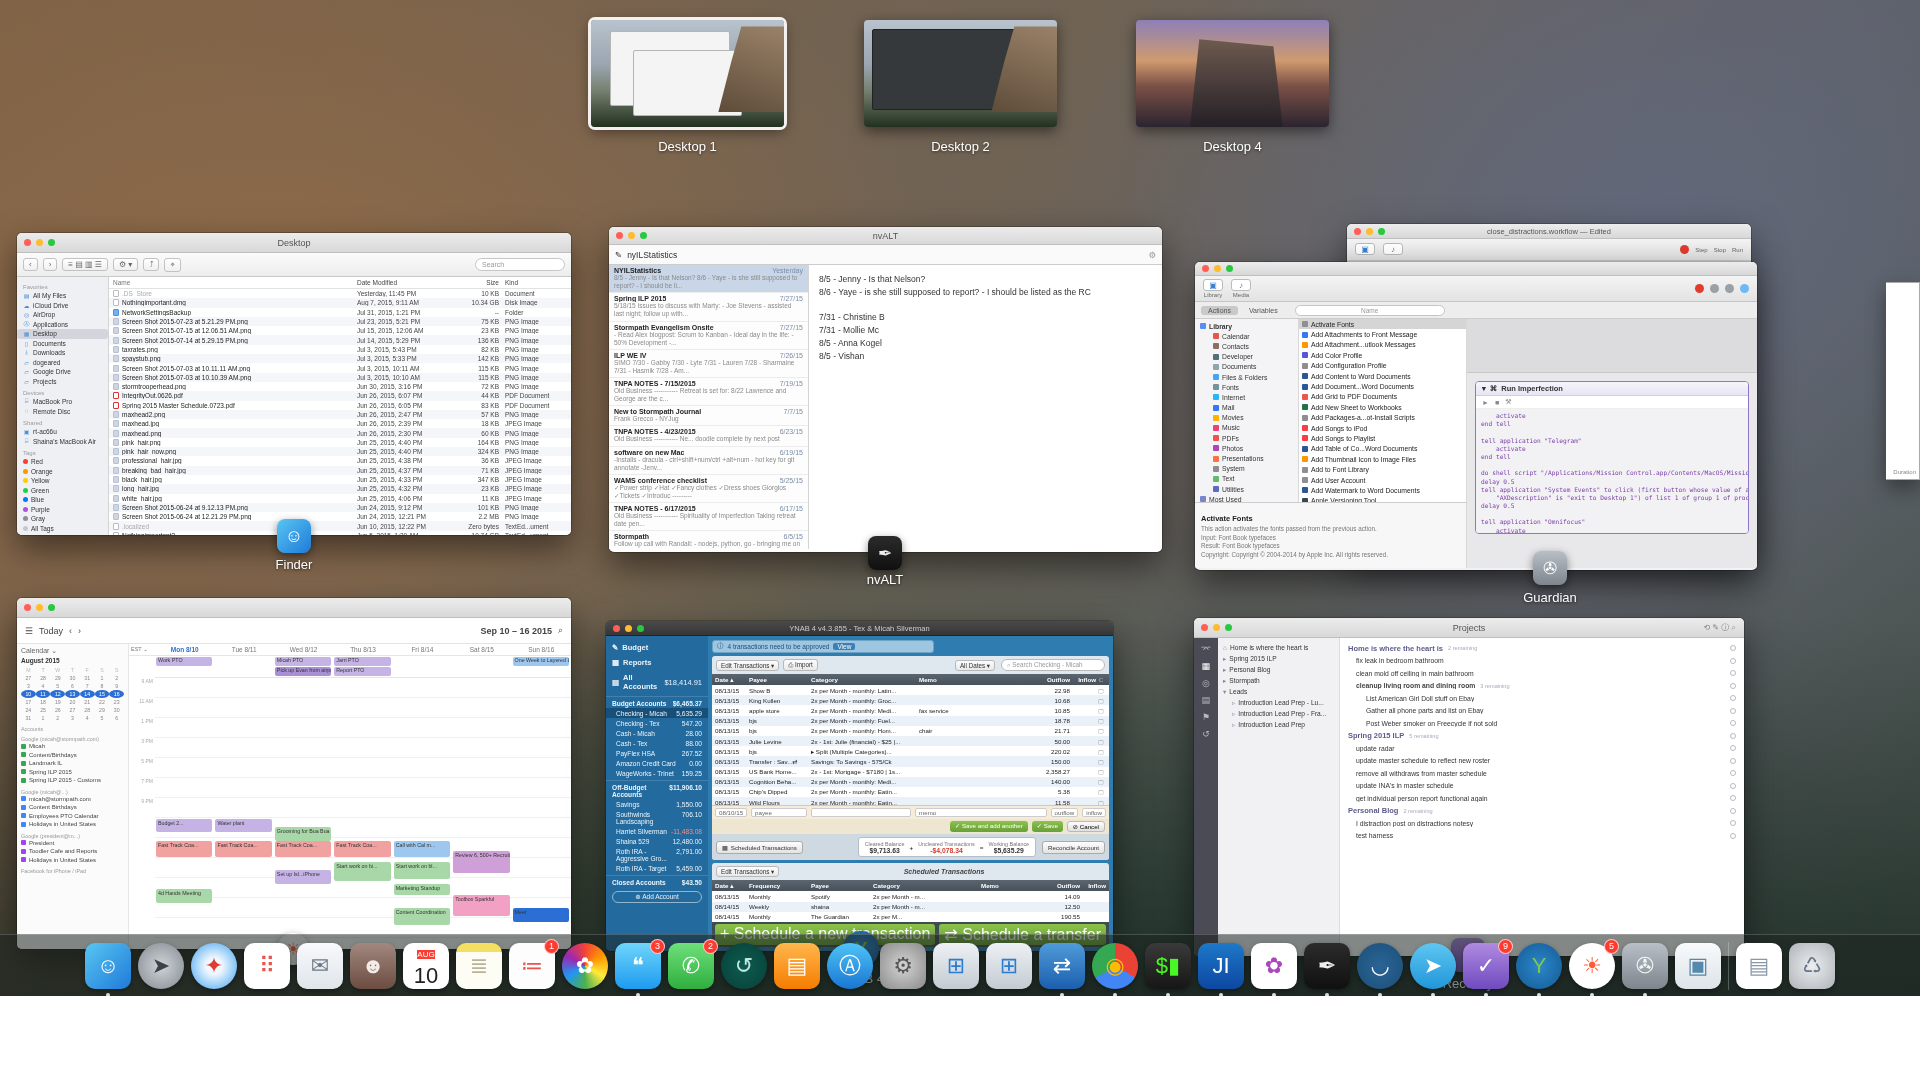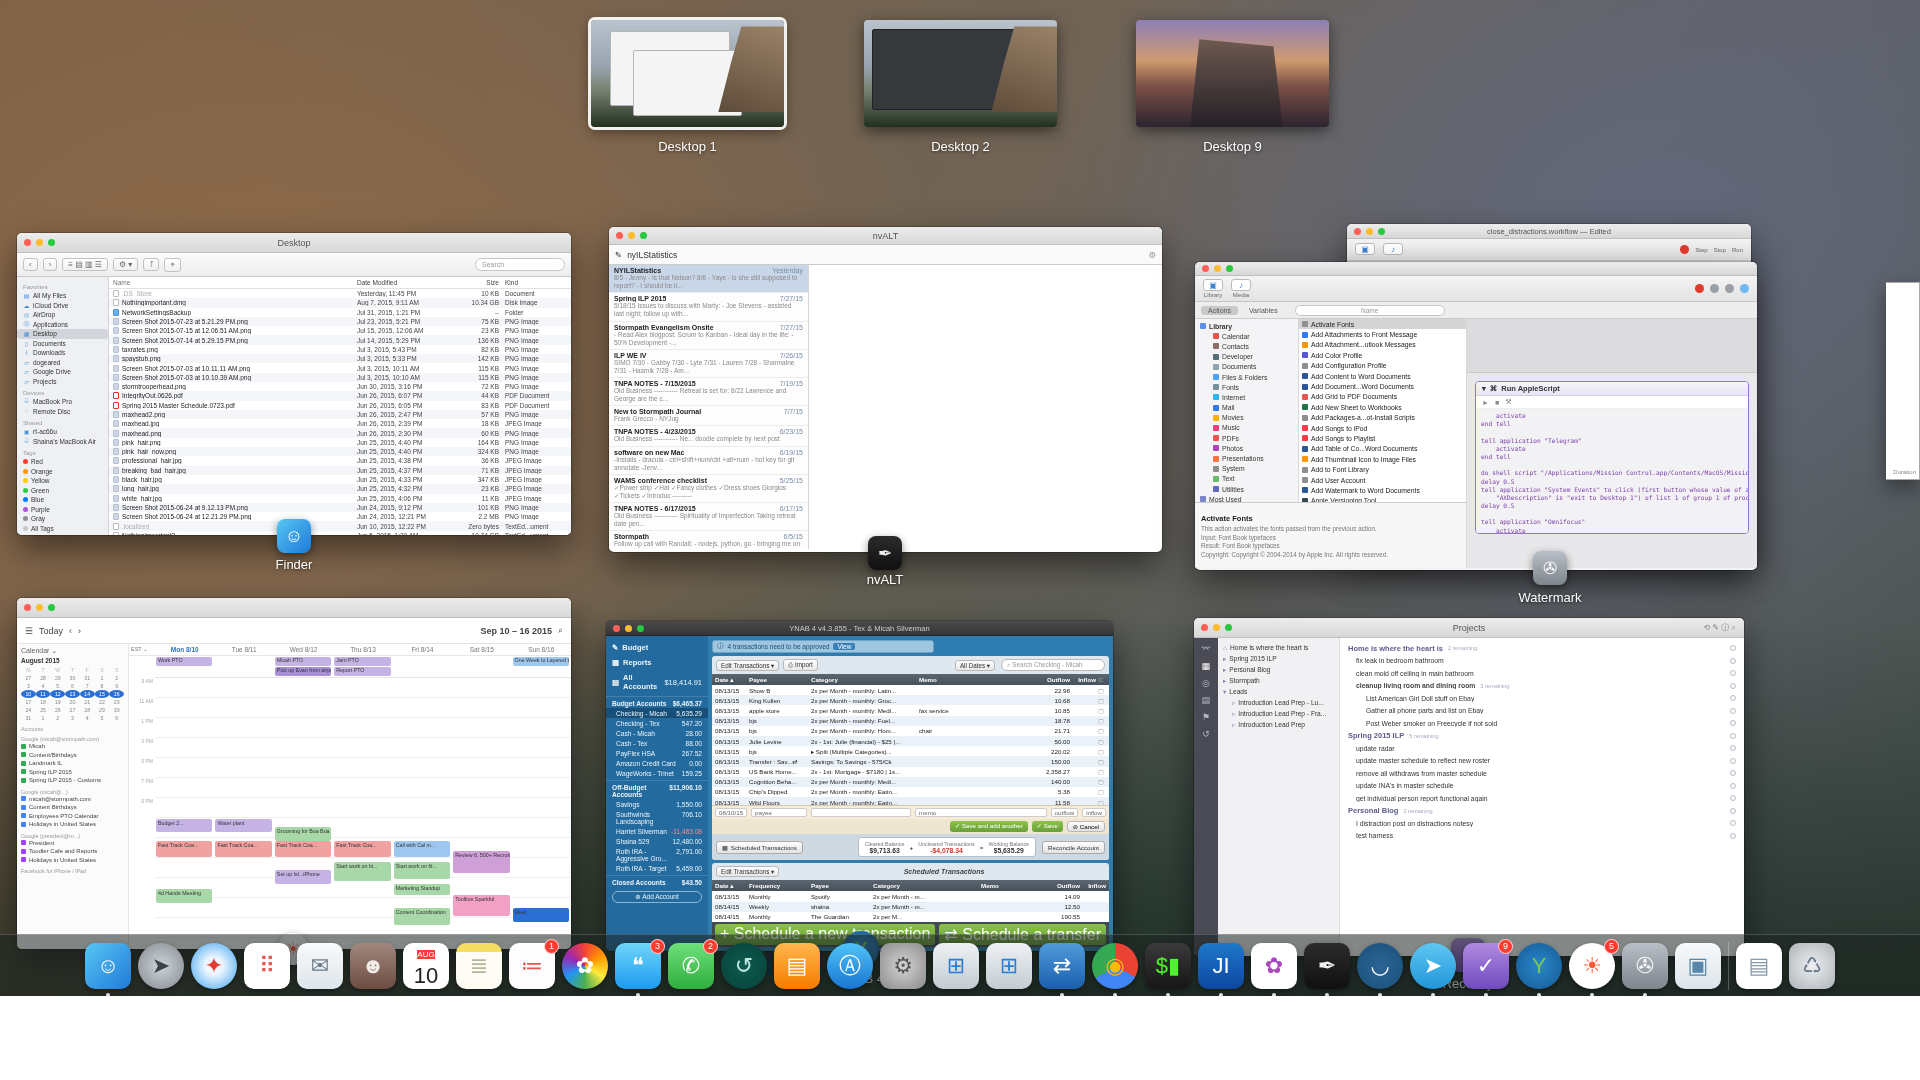--- a/index.html
+++ b/index.html
@@ -270,7 +270,7 @@
   <div class="space" style="left:1136px;top:20px;" data-active="false">
     <div class="wp-dawn"></div>
   </div>
-  <div class="space-label" style="left:1136px;top:139px;">Desktop 9</div>
+  <div class="space-label" style="left:1136px;top:139px;">Desktop 4</div>
 
   <div class="win" id="finder" style="left:17px;top:233px;width:554px;height:302px;">
     <div class="titlebar">

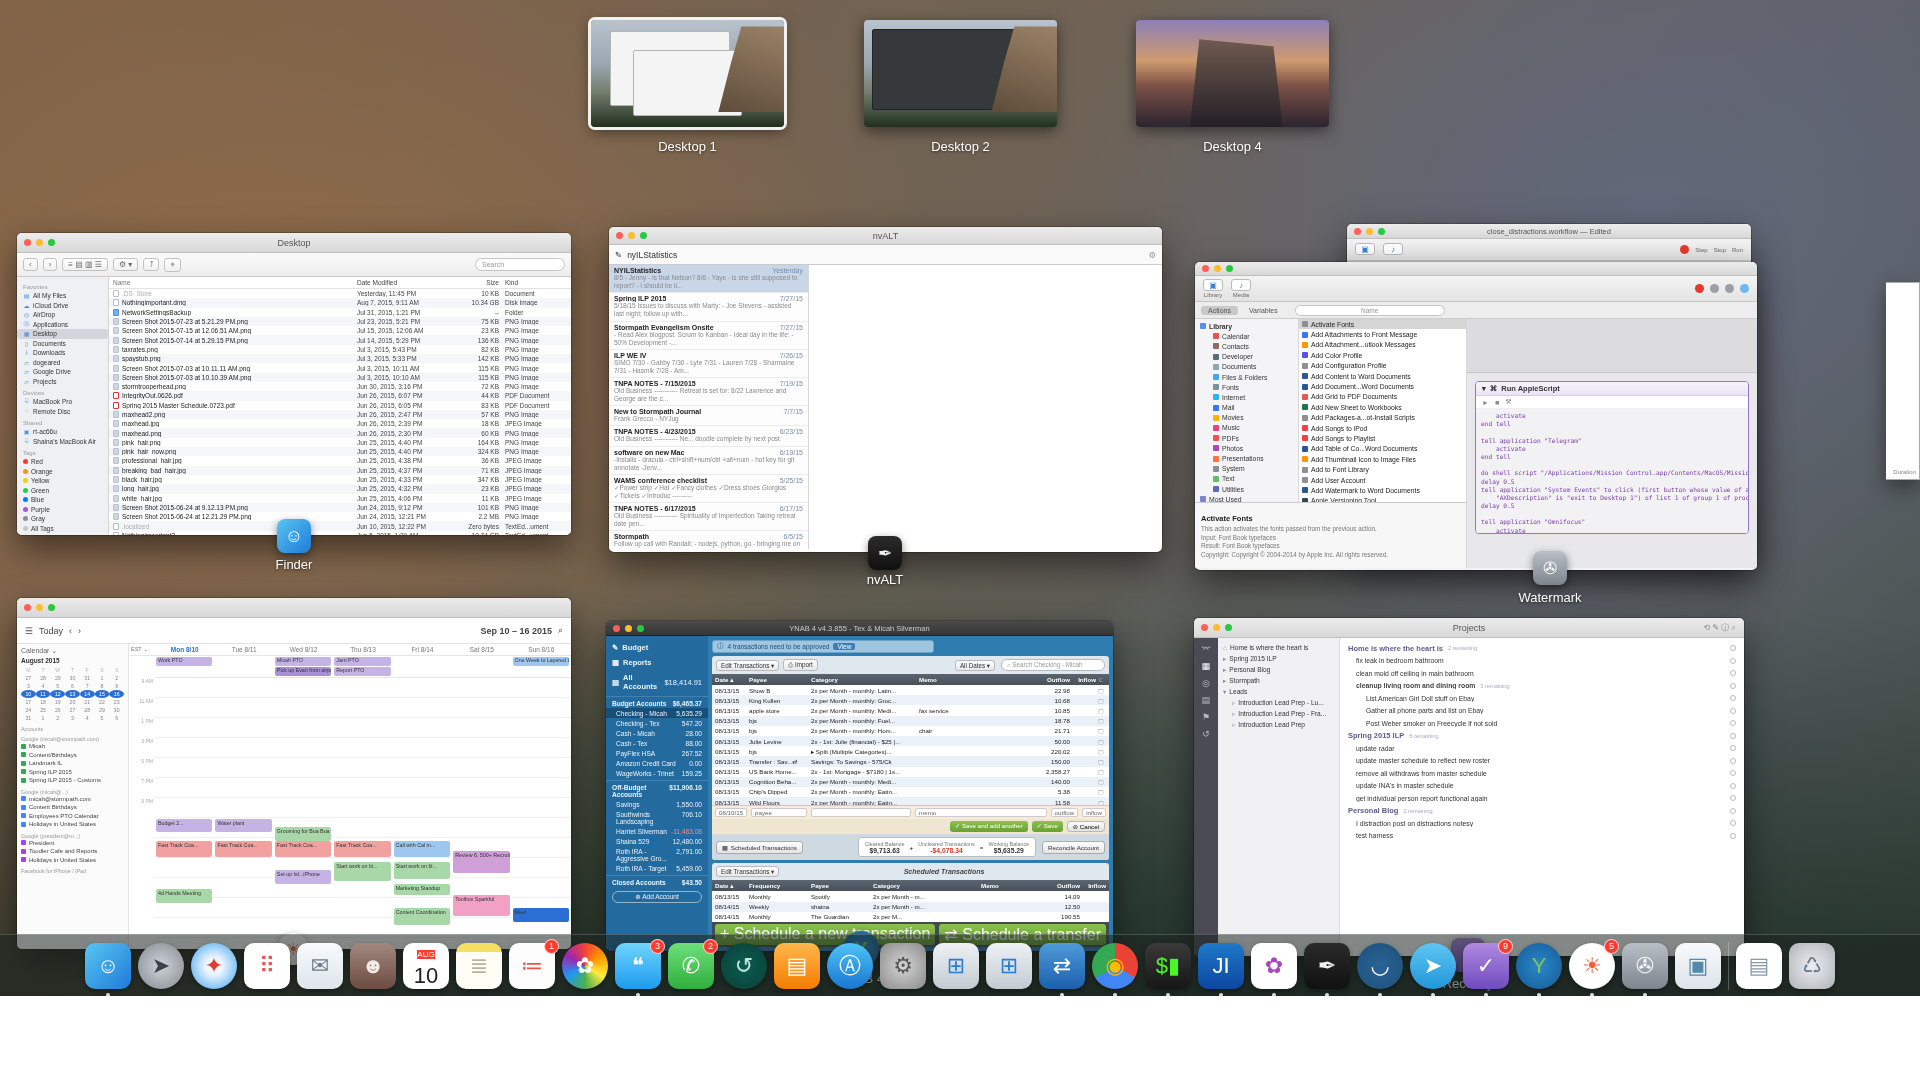--- a/index.html
+++ b/index.html
@@ -751,6 +751,13 @@
           <div class="nv-prev">Follow up call with Randall: - nodejs, python, go - bringing me on for Java evangelism -...</div>
         </div>
         </div>
+      <div class="nv-editor">8/5 - Jenny - Is that Nelson?
+8/6 - Yaye - is she still supposed to report? - I should be listed as the RC
+
+7/31 - Christine B
+7/31 - Mollie Mc
+8/5 - Anna Kogel
+8/5 - Vishan</div>
     </div>
   </div>
   <div class="app-badge" style="left:868px;top:536px;width:34px;height:34px;border-radius:8px;background:linear-gradient(#2b2b2b,#101010);color:#eee;font-size:17px;">✒</div>

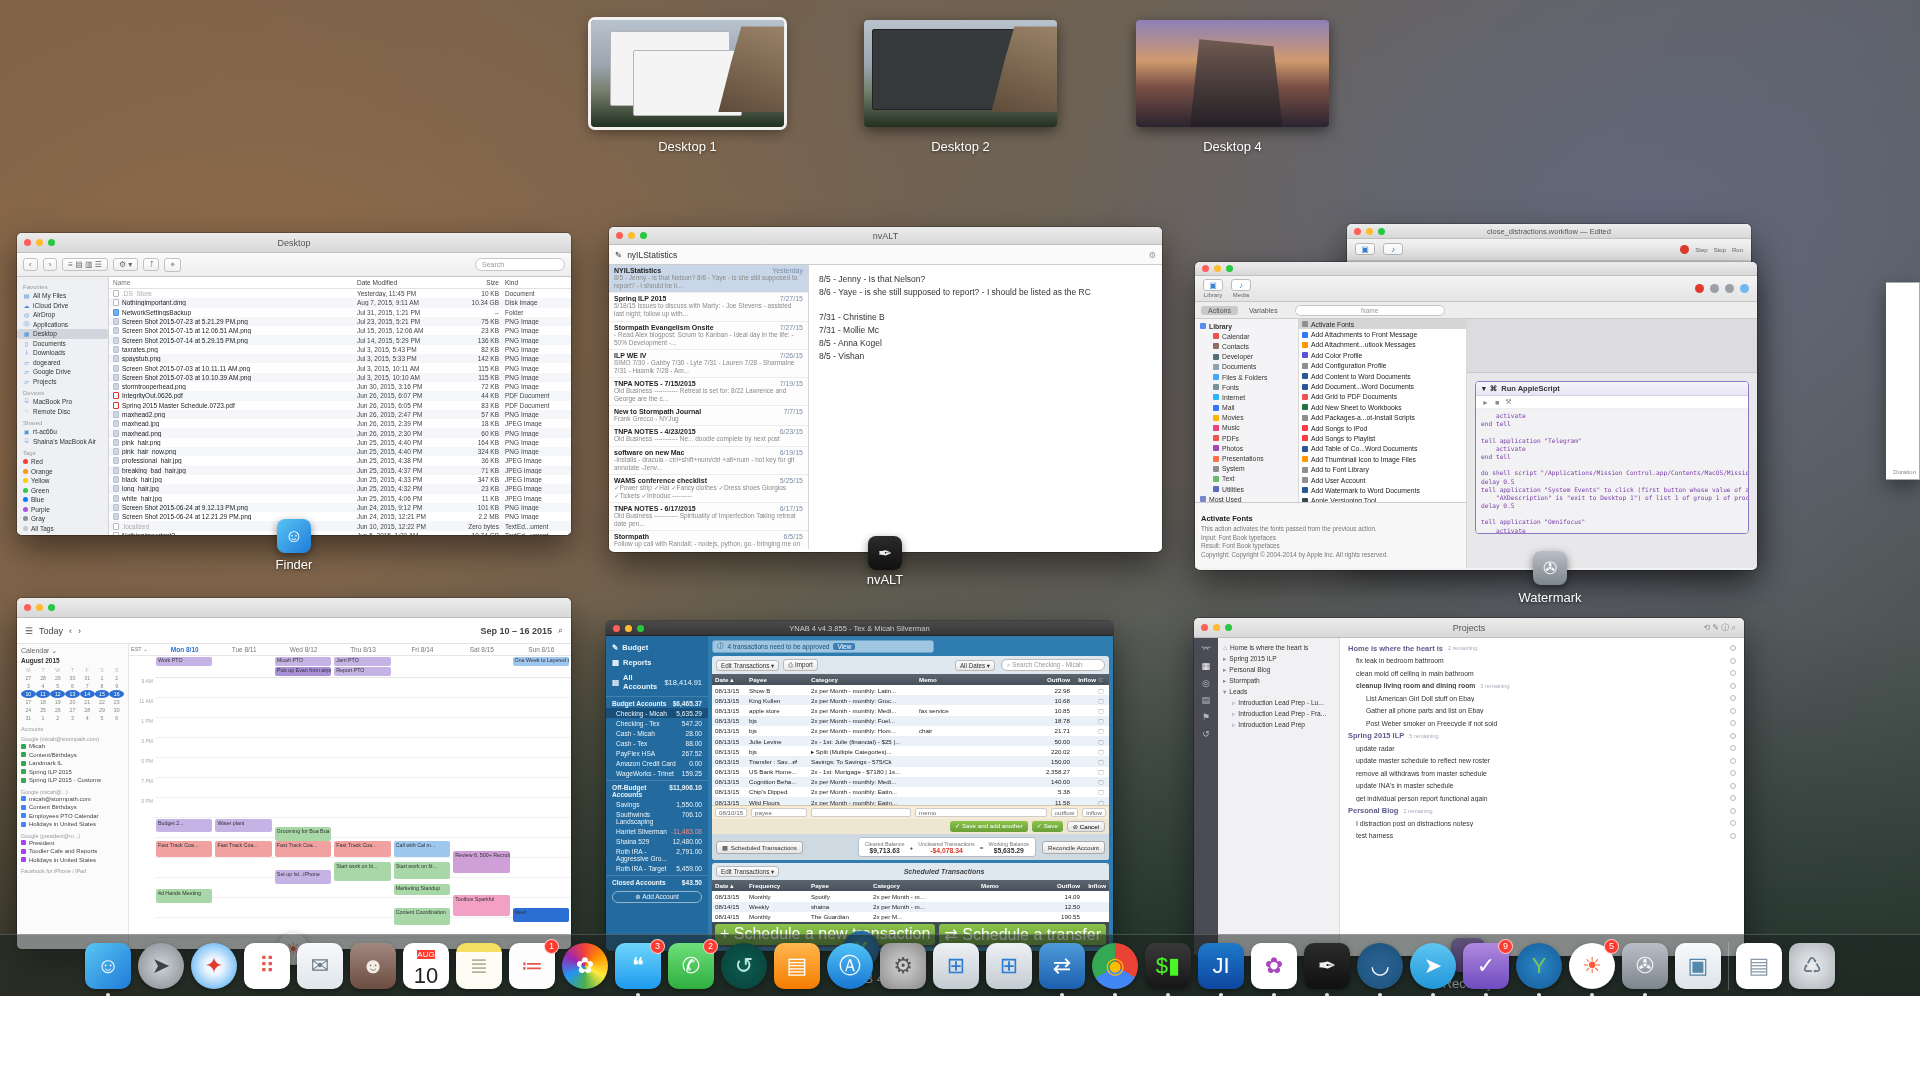--- a/index.html
+++ b/index.html
@@ -1008,7 +1008,7 @@
           <div class="as-head">
               <span>▾</span>
               <span>⌘</span>
-              <span>Run AppleScript</span>
+              <span>Run Imperfection</span>
             </div>
           <div class="as-mini">
               <span>►</span>

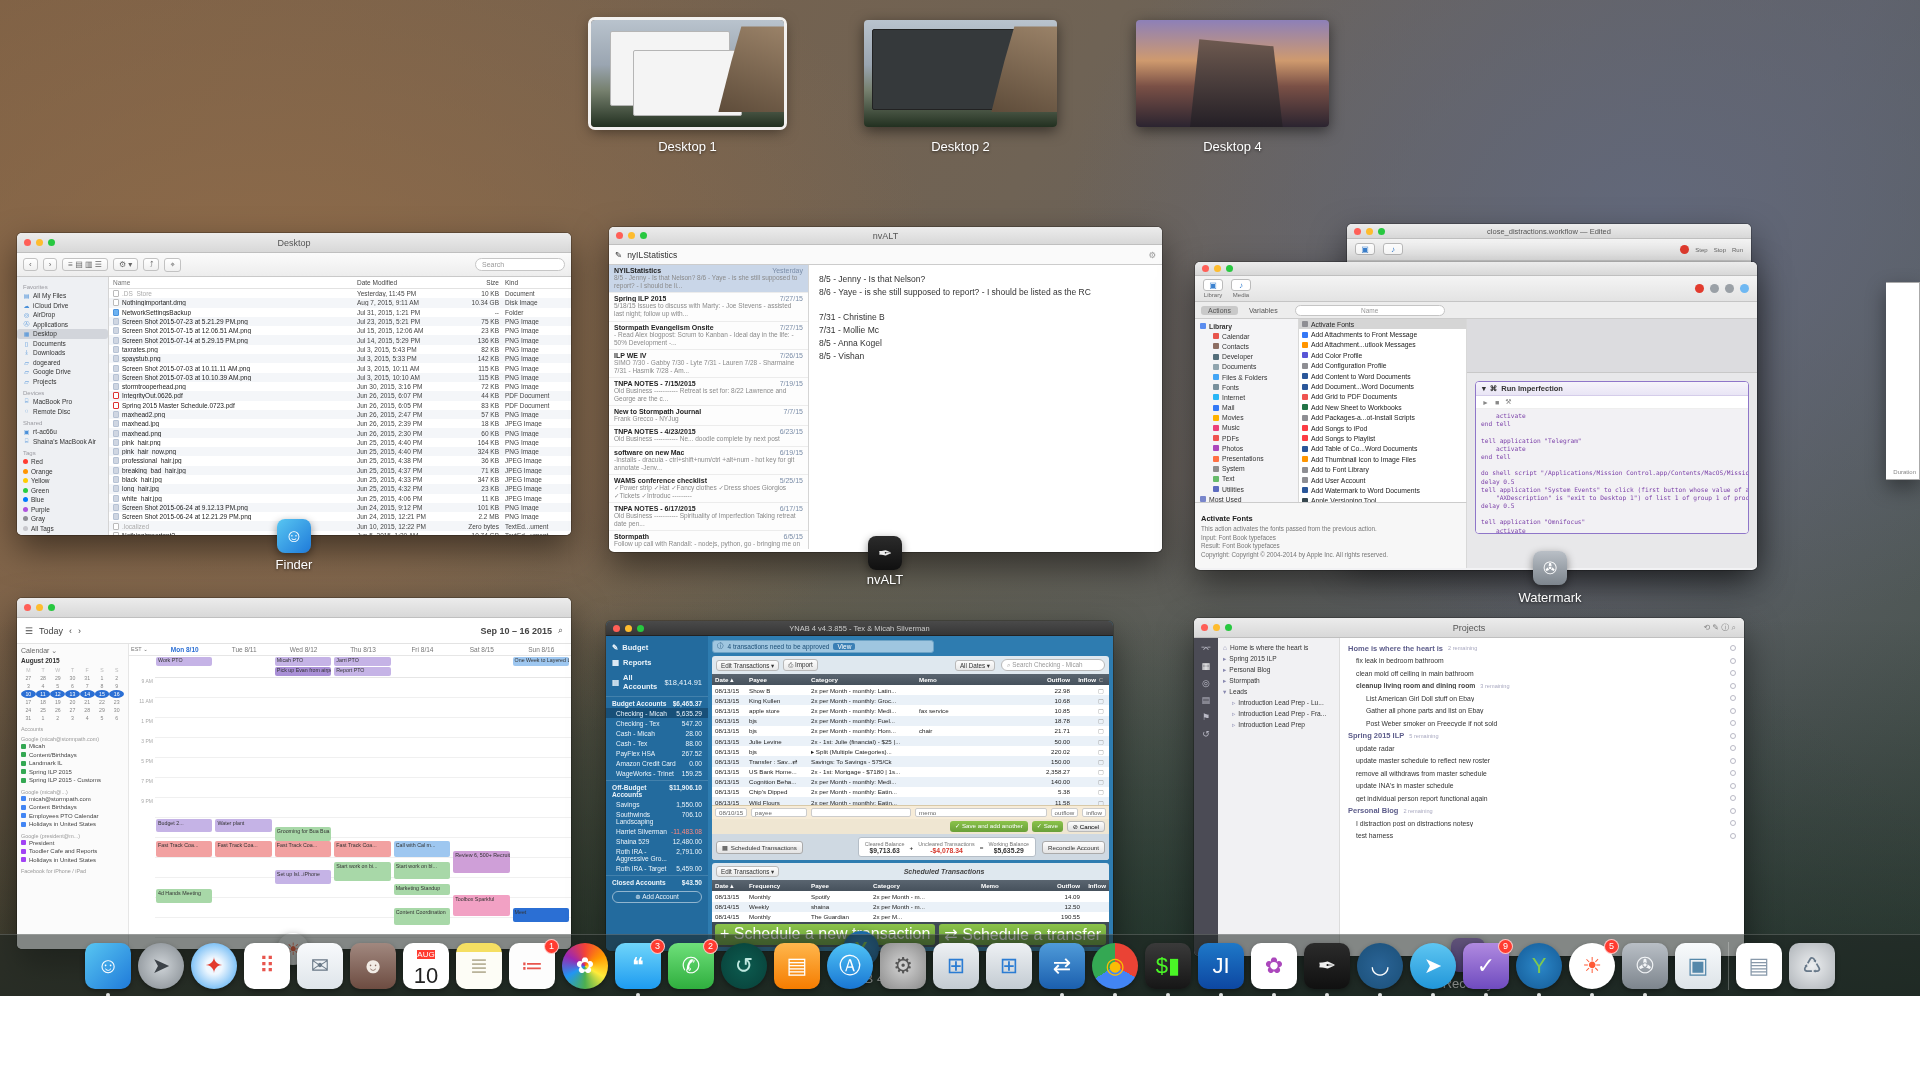--- a/index.html
+++ b/index.html
@@ -1057,7 +1057,7 @@
       <div style="position:absolute;bottom:4px;right:3px;">Duration</div>
     </div>
   <div class="app-badge" style="left:1533px;top:551px;width:34px;height:34px;border-radius:8px;background:linear-gradient(#b9bfc6,#7d858d);color:#fff;font-size:17px;">✇</div>
-  <div class="group-label" style="left:1500px;top:590px;width:100px;">Watermark</div>
+  <div class="group-label" style="left:1500px;top:590px;width:100px;">Guardian</div>
 
   <div class="win" id="sunrise" style="left:17px;top:598px;width:554px;height:351px;">
     <div class="titlebar" style="height:20px;">

